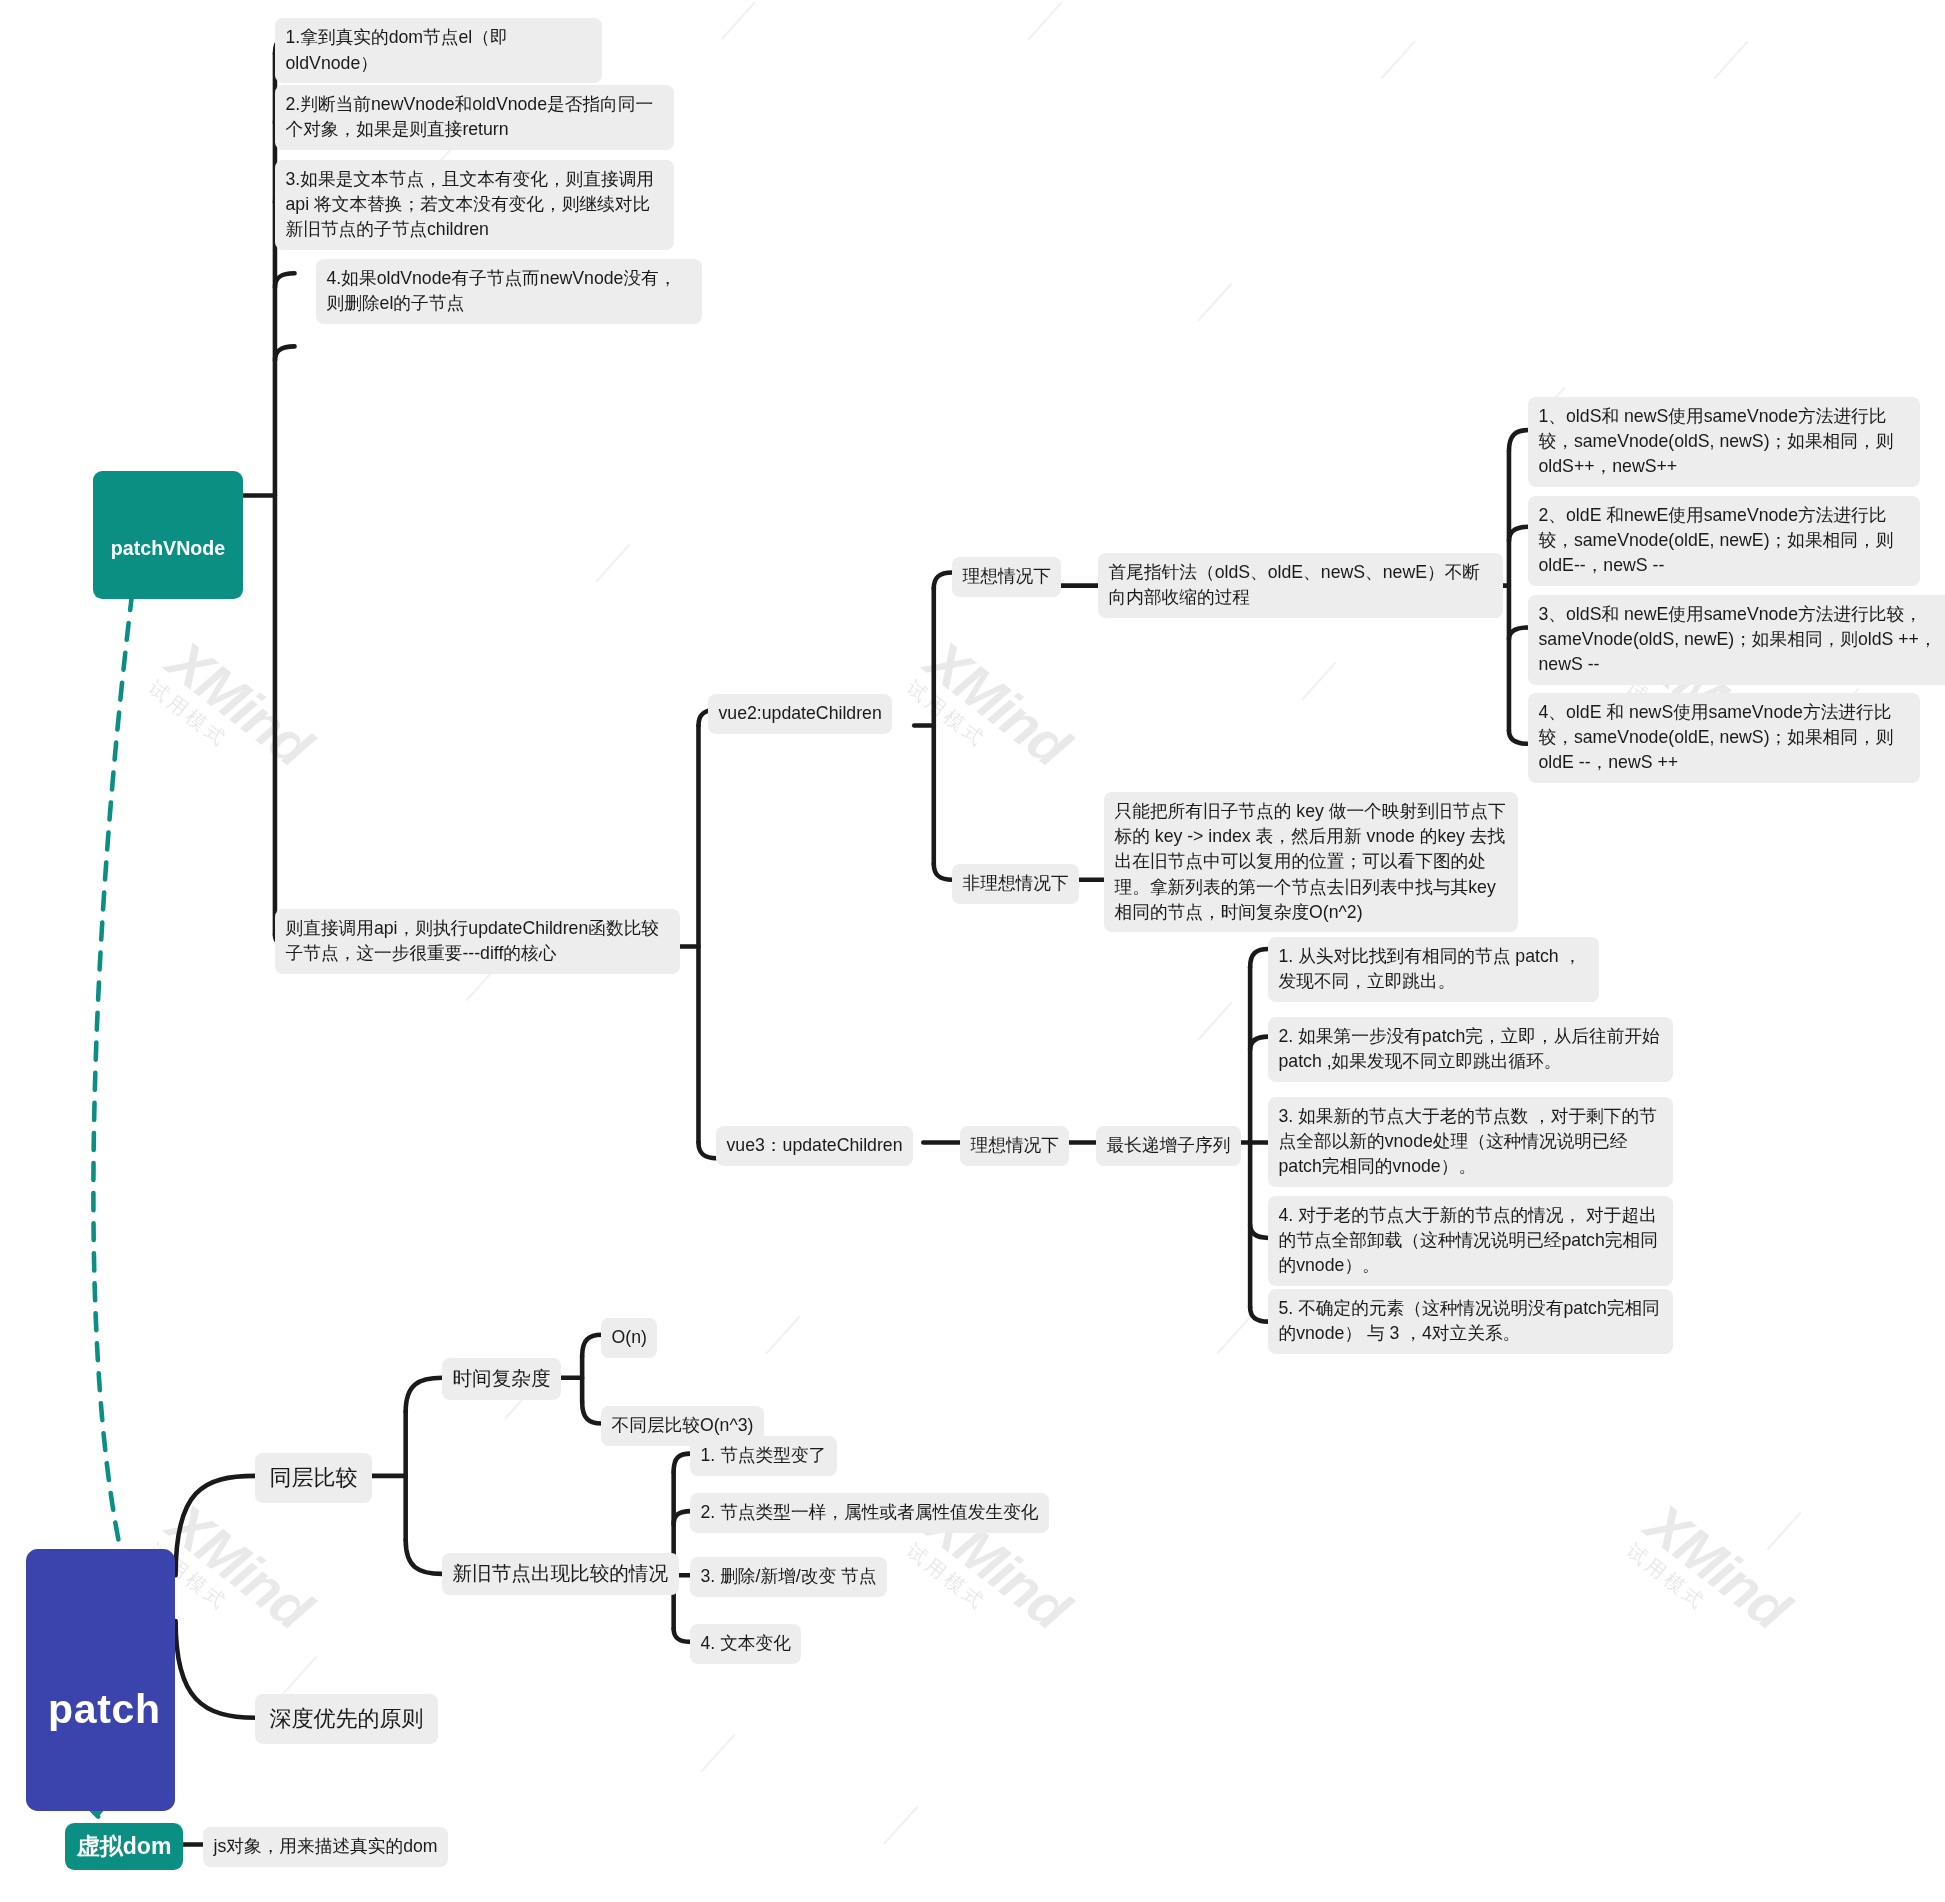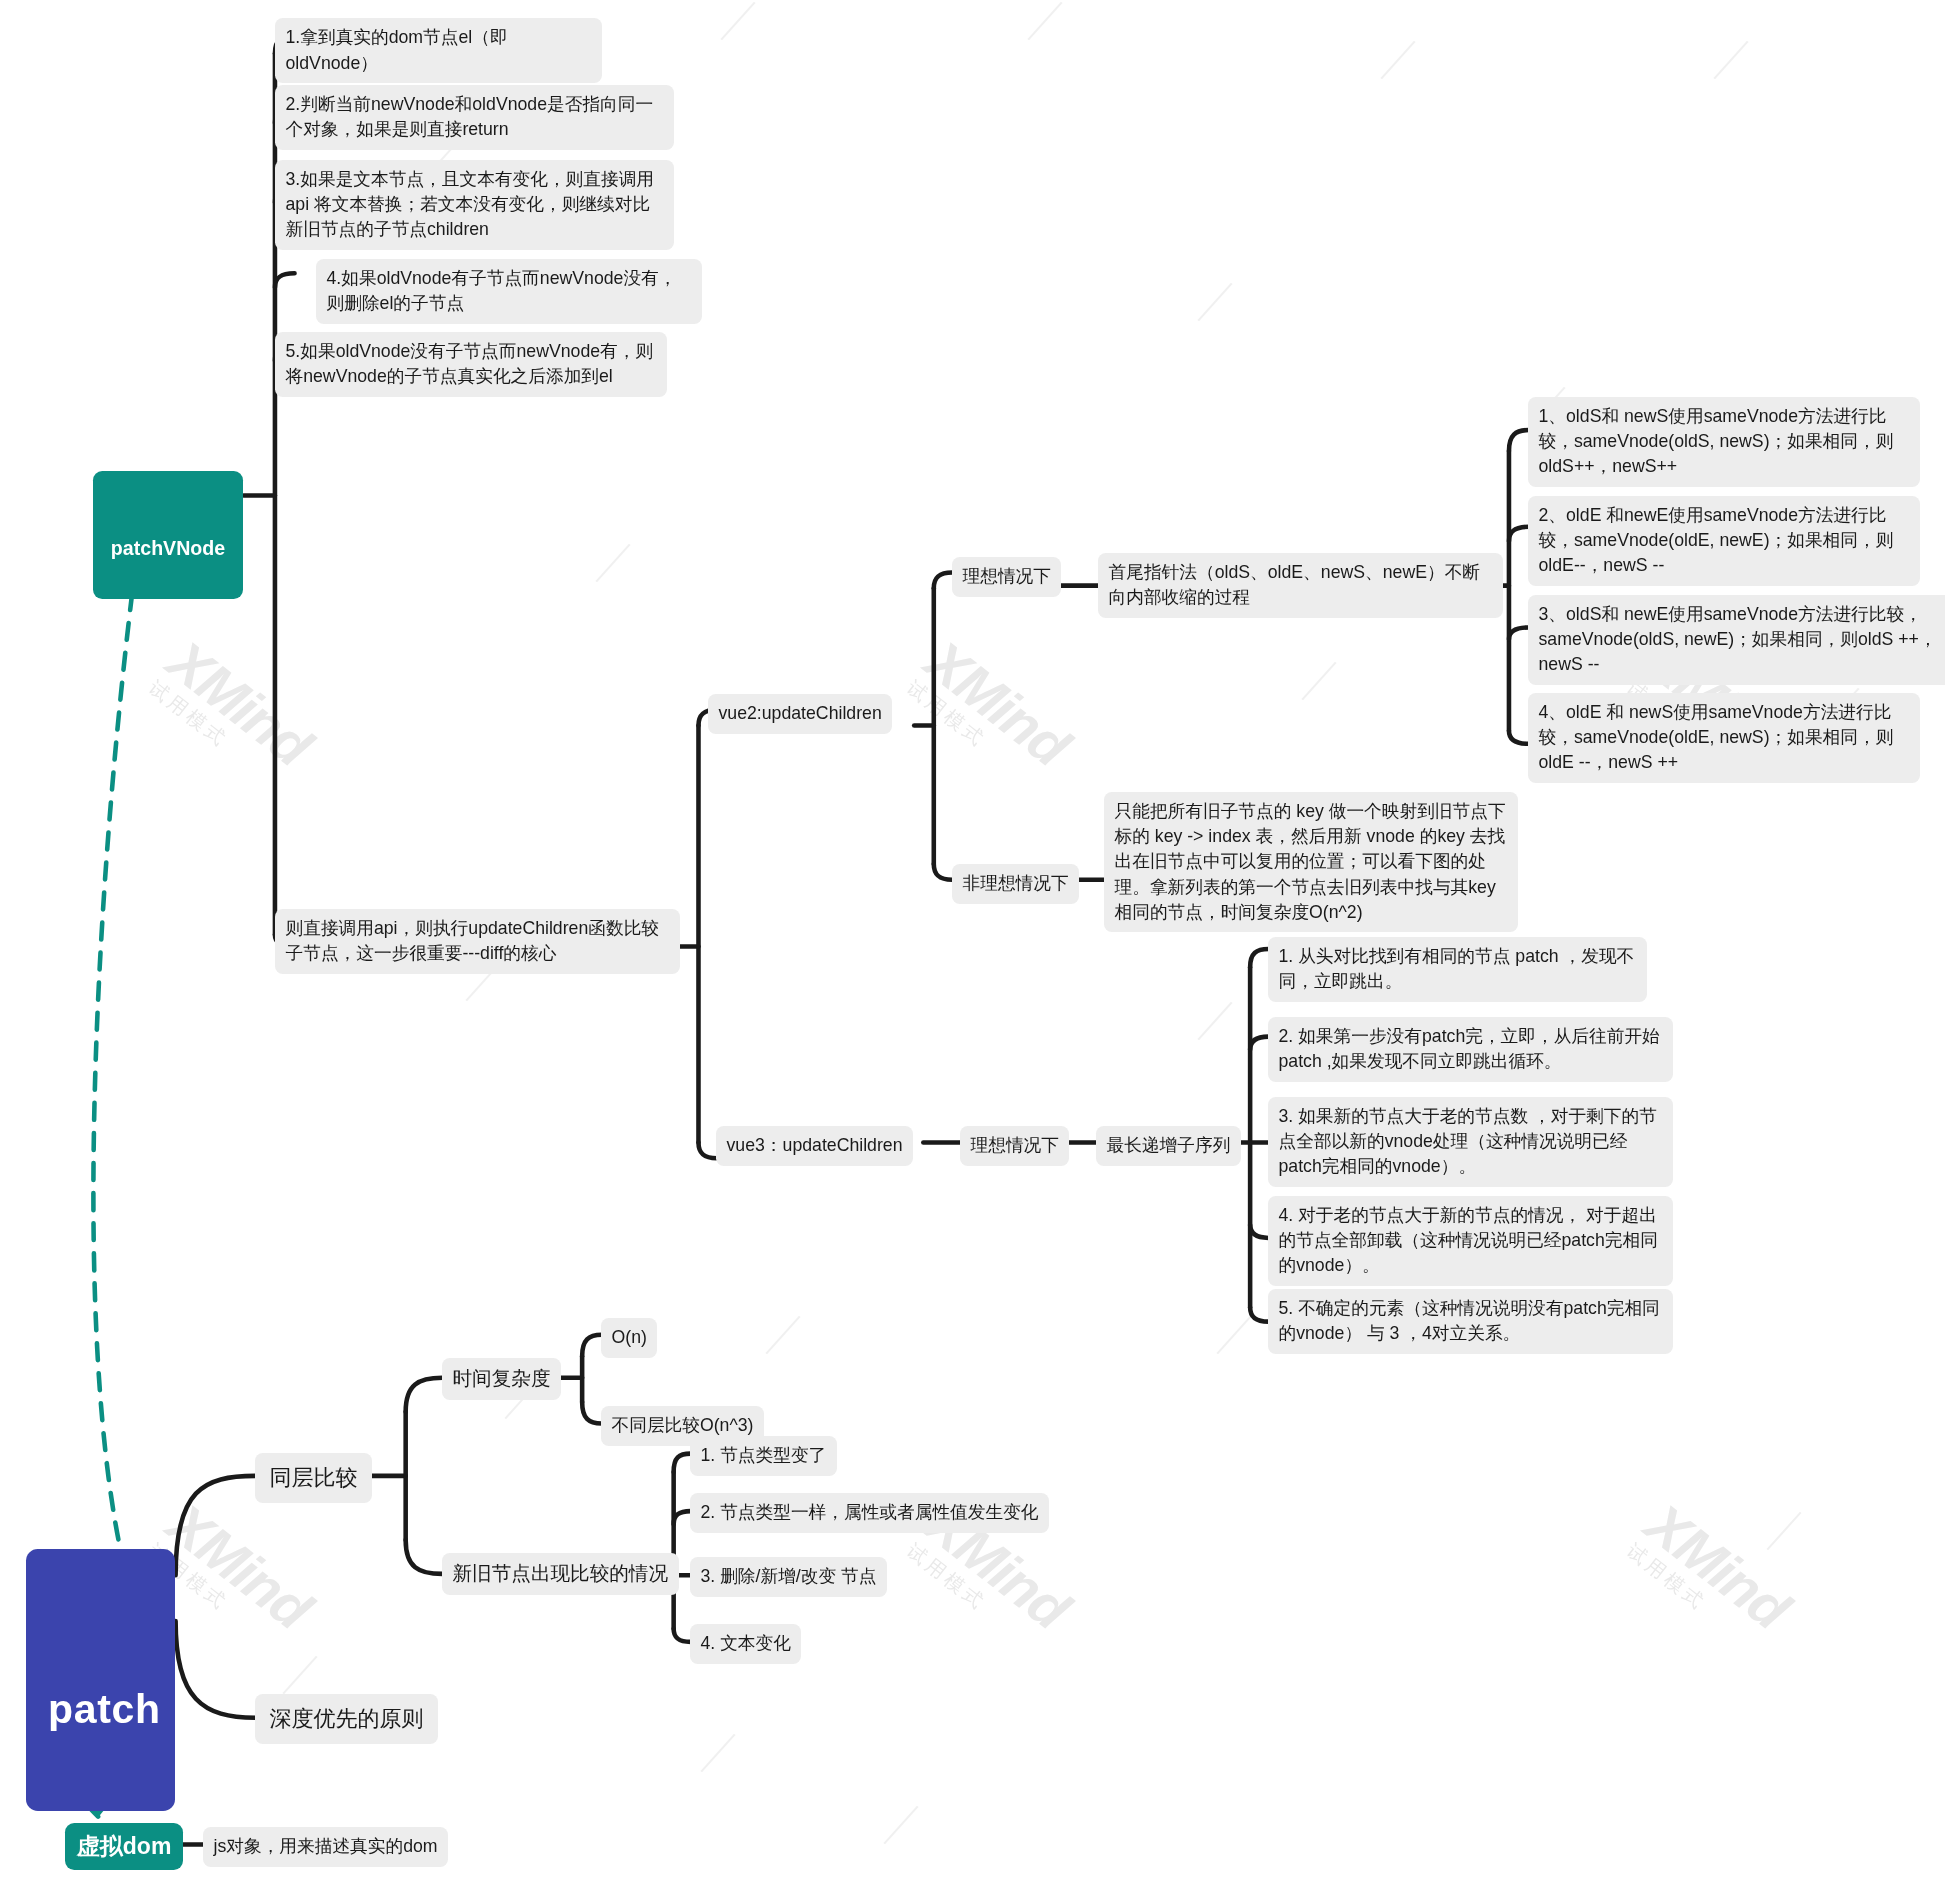--- a/index.html
+++ b/index.html
@@ -209,7 +209,6 @@
 
   <div class="node wrap" style="left:275px;top:259px;width:386px;margin-left:41px;">4.如果oldVnode有子节点而newVnode没有，则删除el的子节点</div>
 
-  <div class="node wrap" style="left:275px;top:332px;width:392px;">5.如果oldVnode没有子节点而newVnode有，则将newVnode的子节点真实化之后添加到el</div>
 
   <div class="node wrap" style="left:275px;top:909px;width:405px;">则直接调用api，则执行updateChildren函数比较子节点，这一步很重要---diff的核心</div>
 

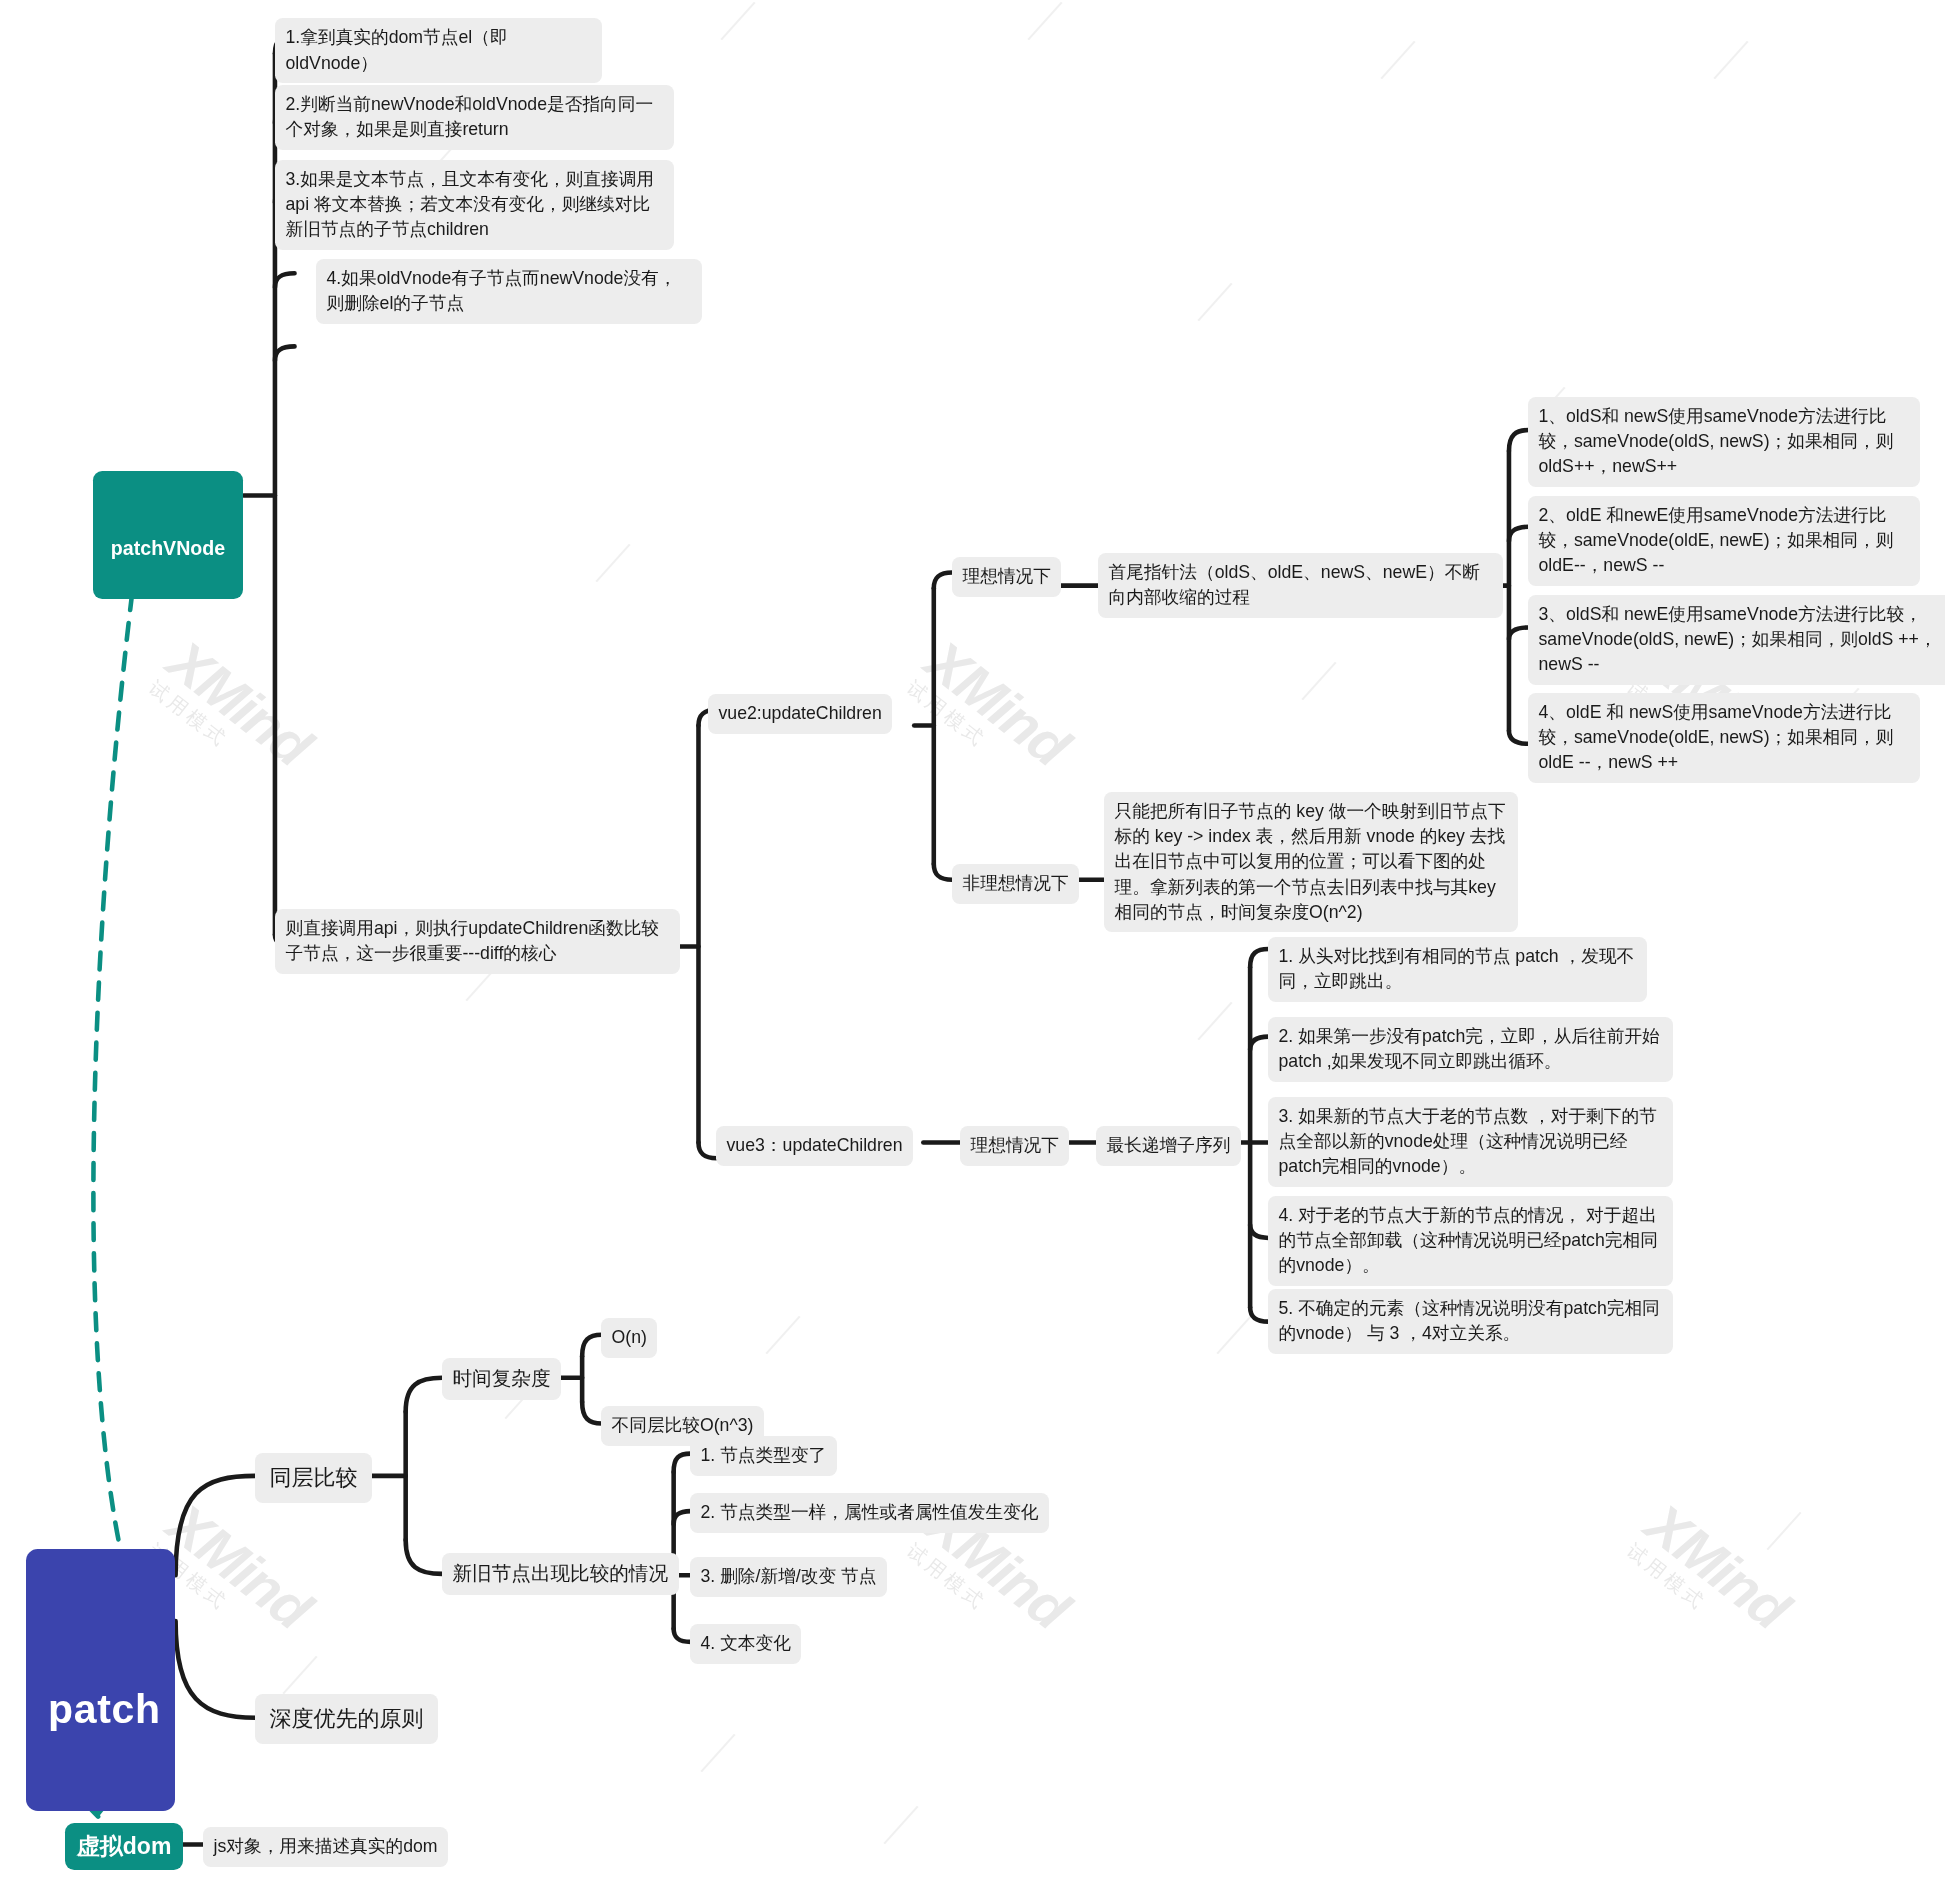--- a/index.html
+++ b/index.html
@@ -236,7 +236,7 @@
 
   <div class="node label" style="left:1096px;top:1126px;">最长递增子序列</div>
 
-  <div class="node wrap" style="left:1268px;top:937px;width:379px;">1. 从头对比找到有相同的节点 patch ，发现不同，立即跳出。</div>
+  <div class="node wrap" style="left:1268px;top:937px;width:331px;">1. 从头对比找到有相同的节点 patch ，发现不同，立即跳出。</div>
 
   <div class="node wrap" style="left:1268px;top:1017px;width:405px;">2. 如果第一步没有patch完，立即，从后往前开始patch ,如果发现不同立即跳出循环。</div>
 

